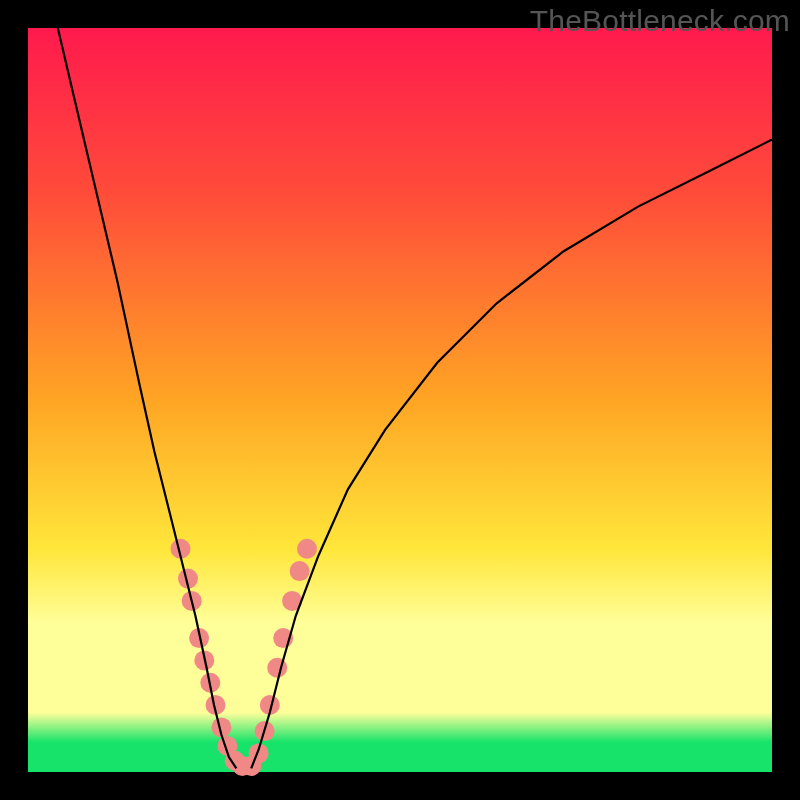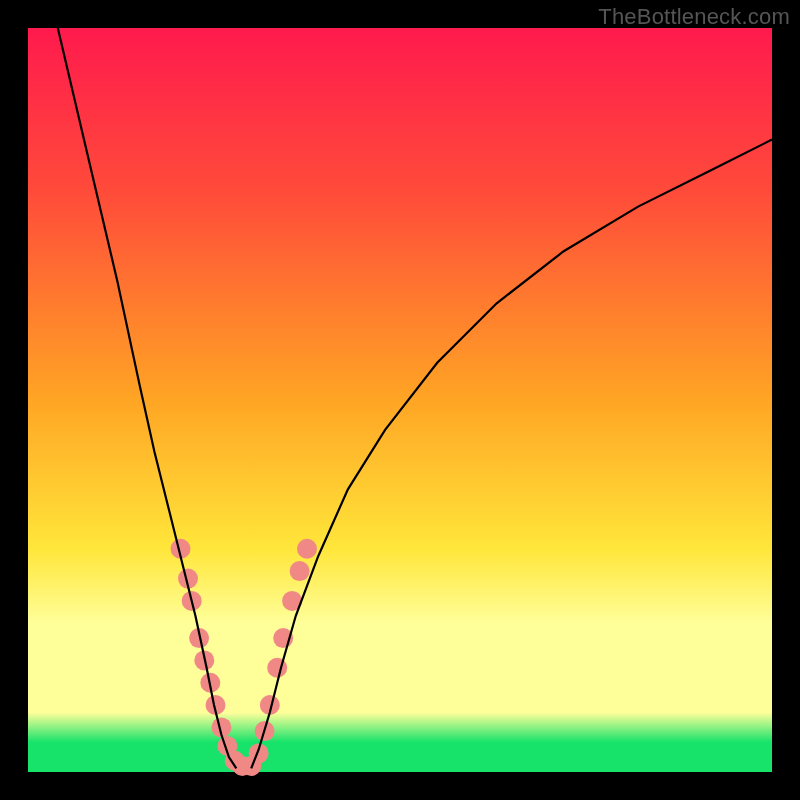--- a/index.html
+++ b/index.html
@@ -40,7 +40,7 @@
     top: 4px;
     right: 10px;
     color: #555;
-    font-size: 22px;
+    font-size: 30px;
     font-weight: 500;
     letter-spacing: 0.2px;
     user-select: none;

